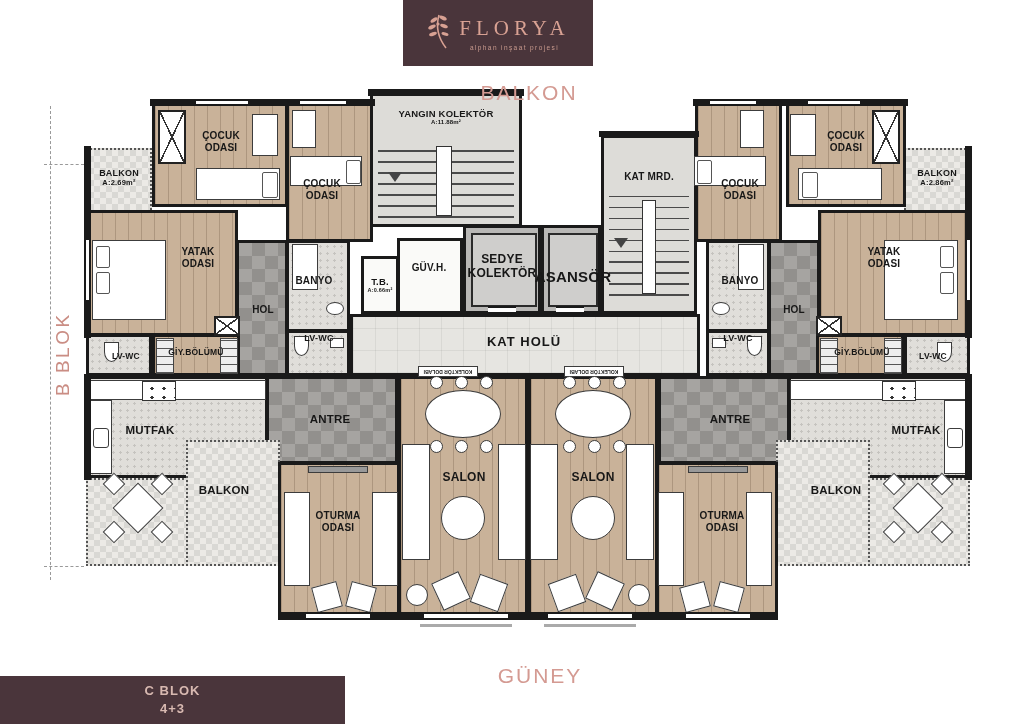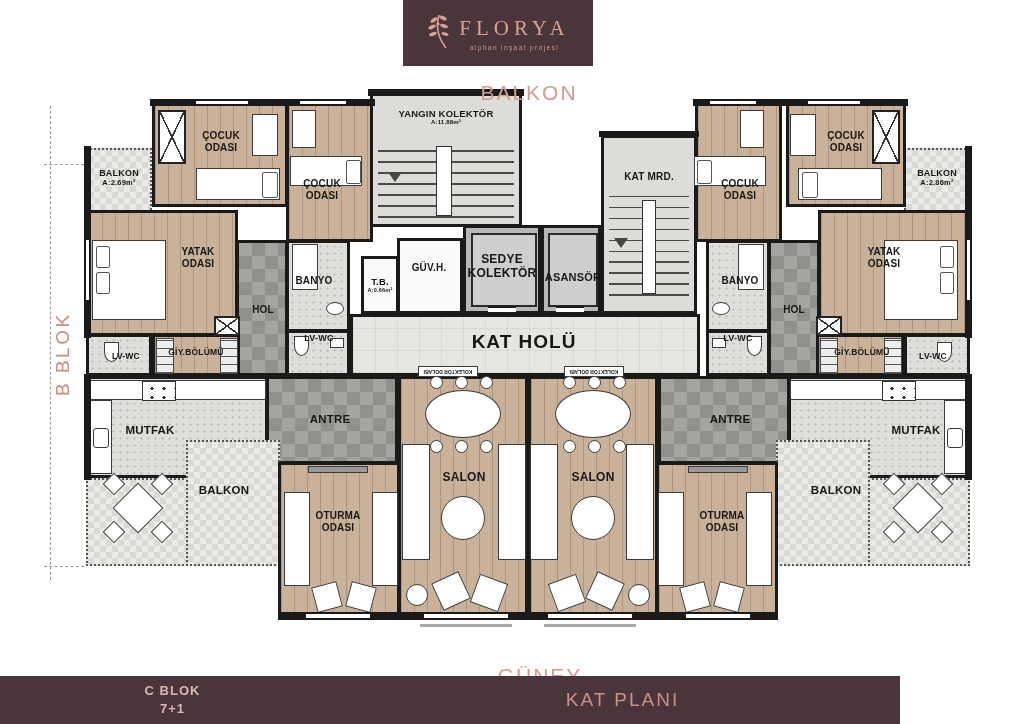--- a/index.html
+++ b/index.html
@@ -339,7 +339,7 @@
   <span>SEDYE</span>
     <span>KOLEKTÖR</span>
   </div>
-<div class="lab" style="left:573px;top:277px;font-size:11px">
+<div class="lab" style="left:573px;top:277px;font-size:15px">
     <span>ASANSÖR</span>
   </div>
 <div class="lab" style="left:429px;top:268px">

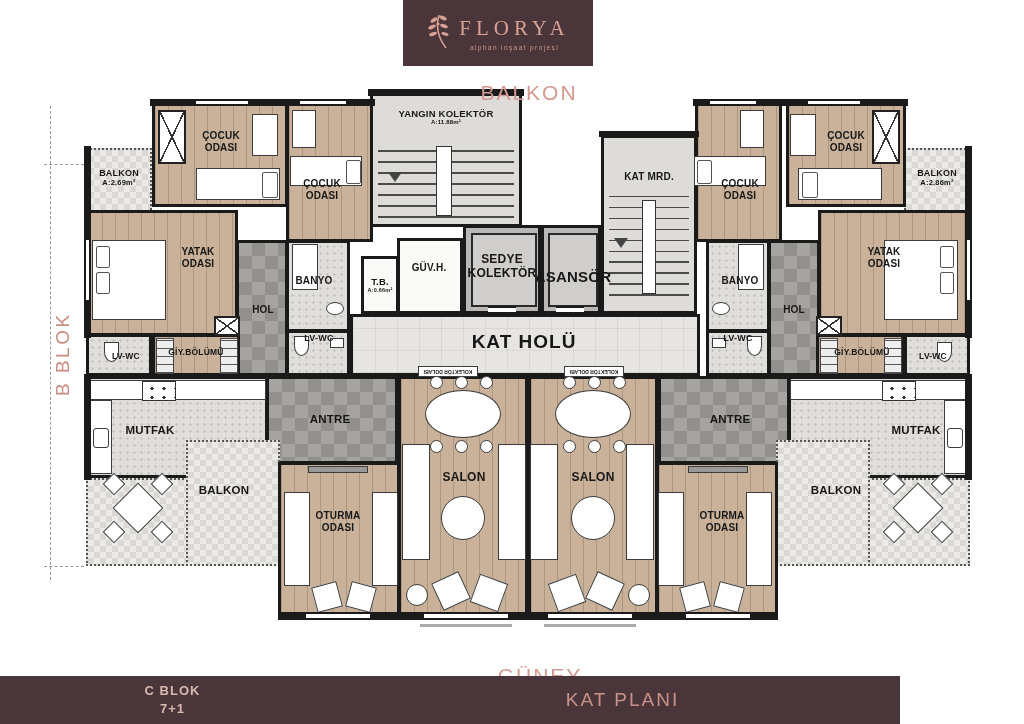--- a/index.html
+++ b/index.html
@@ -332,7 +332,7 @@
     <span>SALON</span>
   </div>
 
-<div class="lab" style="left:524px;top:342px;font-size:19px;letter-spacing:1px">
+<div class="lab" style="left:524px;top:342px;font-size:13px;letter-spacing:1px">
     <span>KAT HOLÜ</span>
   </div>
 <div class="lab" style="left:502px;top:266px;font-size:12px">

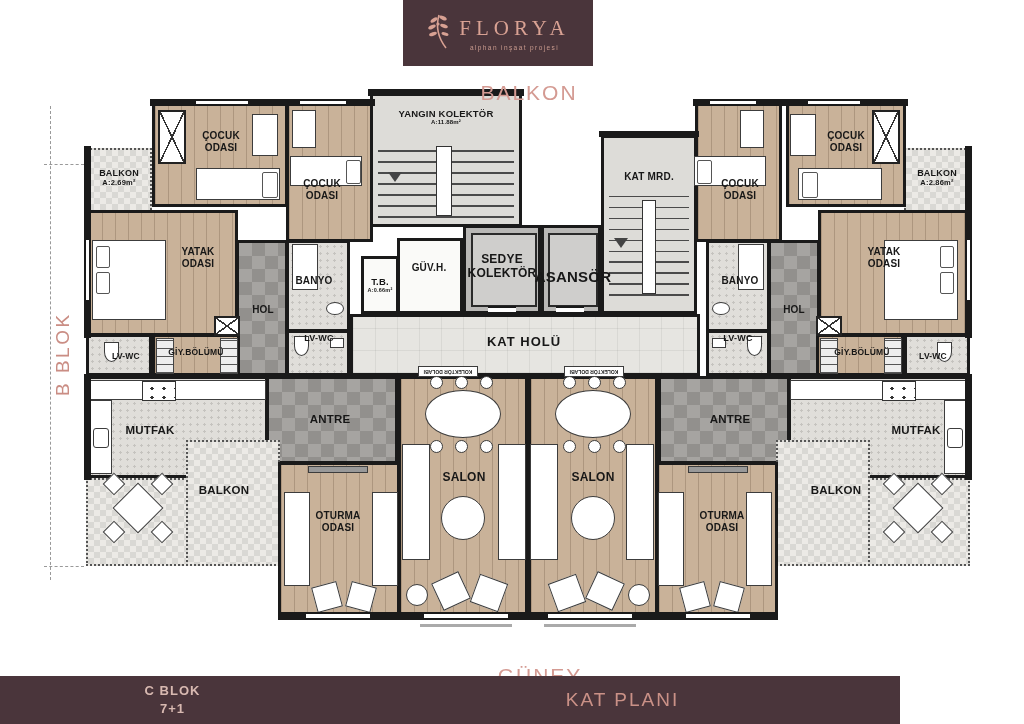--- a/index.html
+++ b/index.html
@@ -414,7 +414,7 @@
 <div class="footer">
   <div class="f-left">
     <span>C BLOK</span>
-    <span>7+1</span>
+    <span>4+3</span>
   </div>
   <div class="f-right">KAT PLANI</div>
 </div>

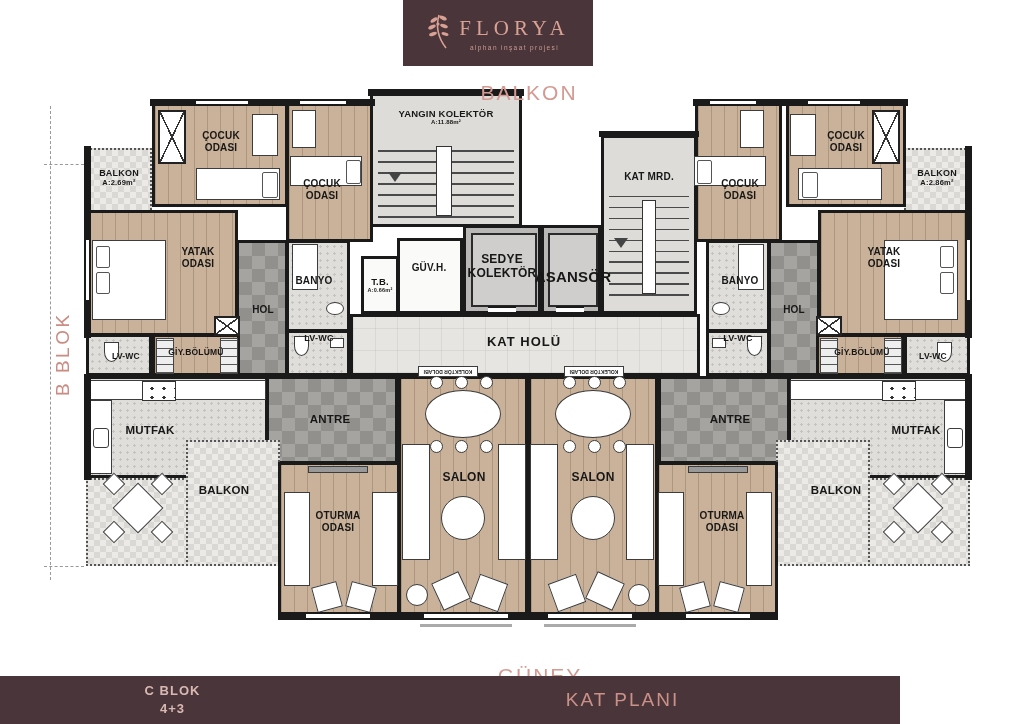--- a/index.html
+++ b/index.html
@@ -416,7 +416,6 @@
     <span>C BLOK</span>
     <span>4+3</span>
   </div>
-  <div class="f-right">KAT PLANI</div>
 </div>
 
 </body></html>

